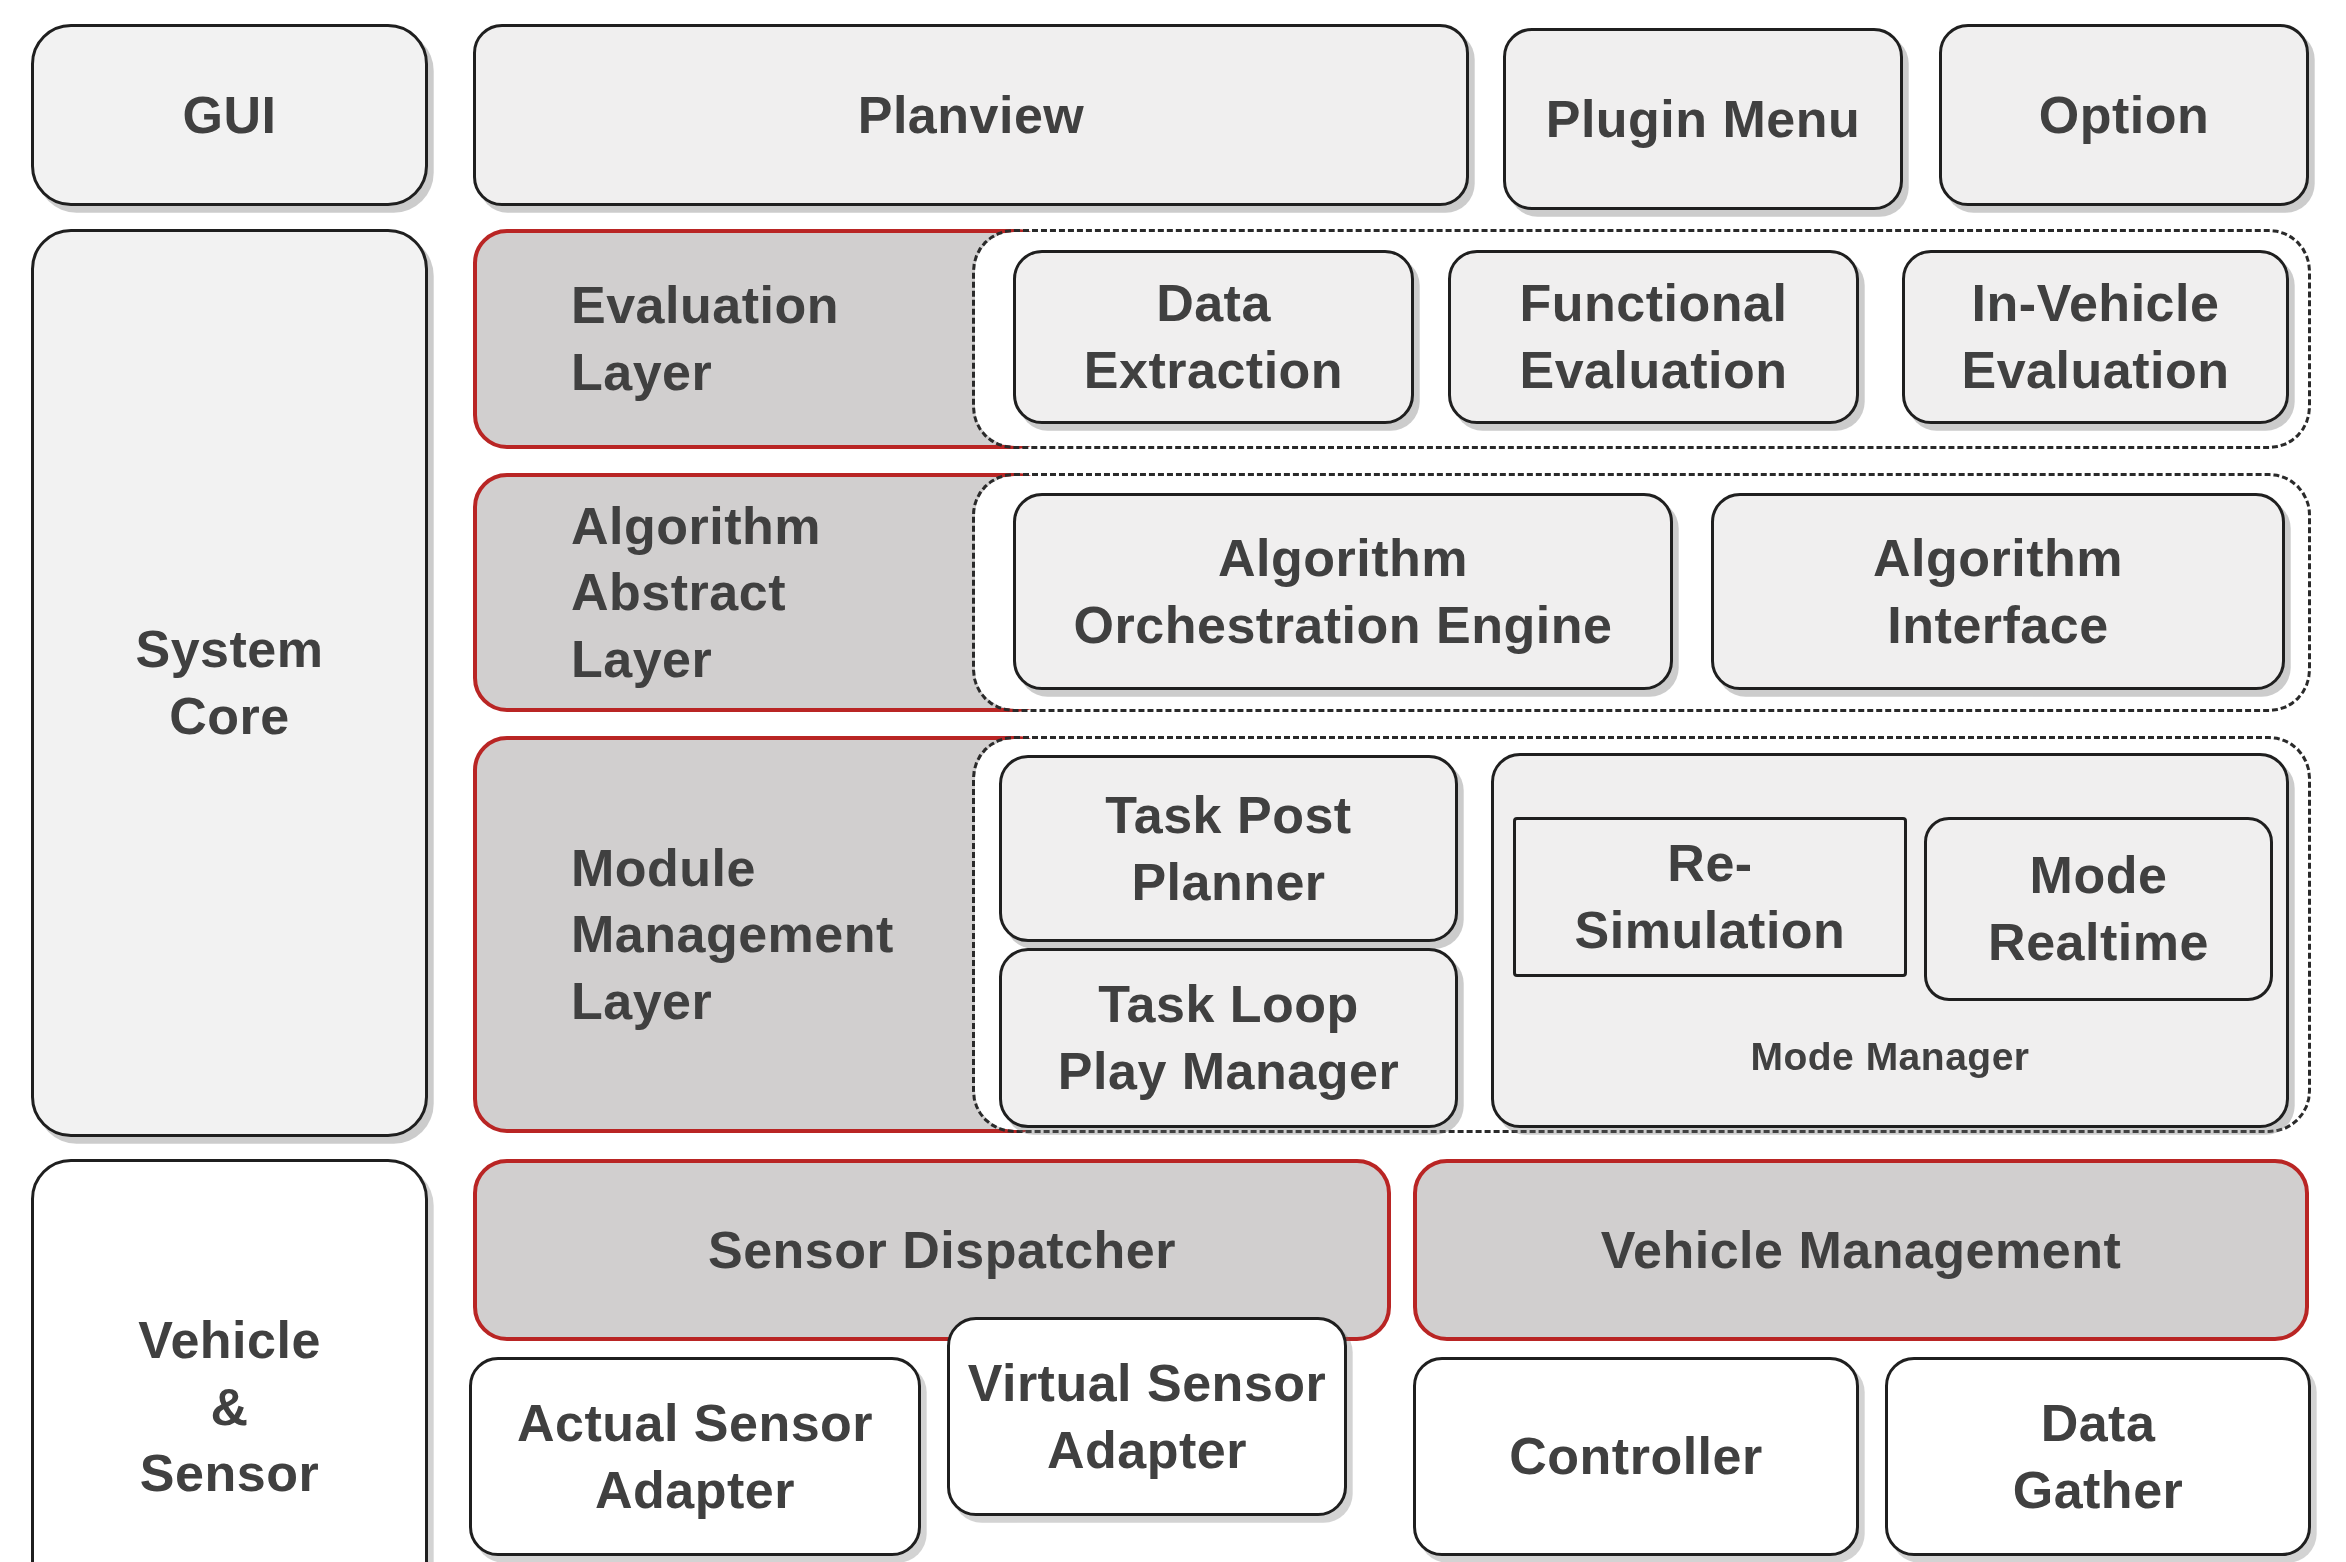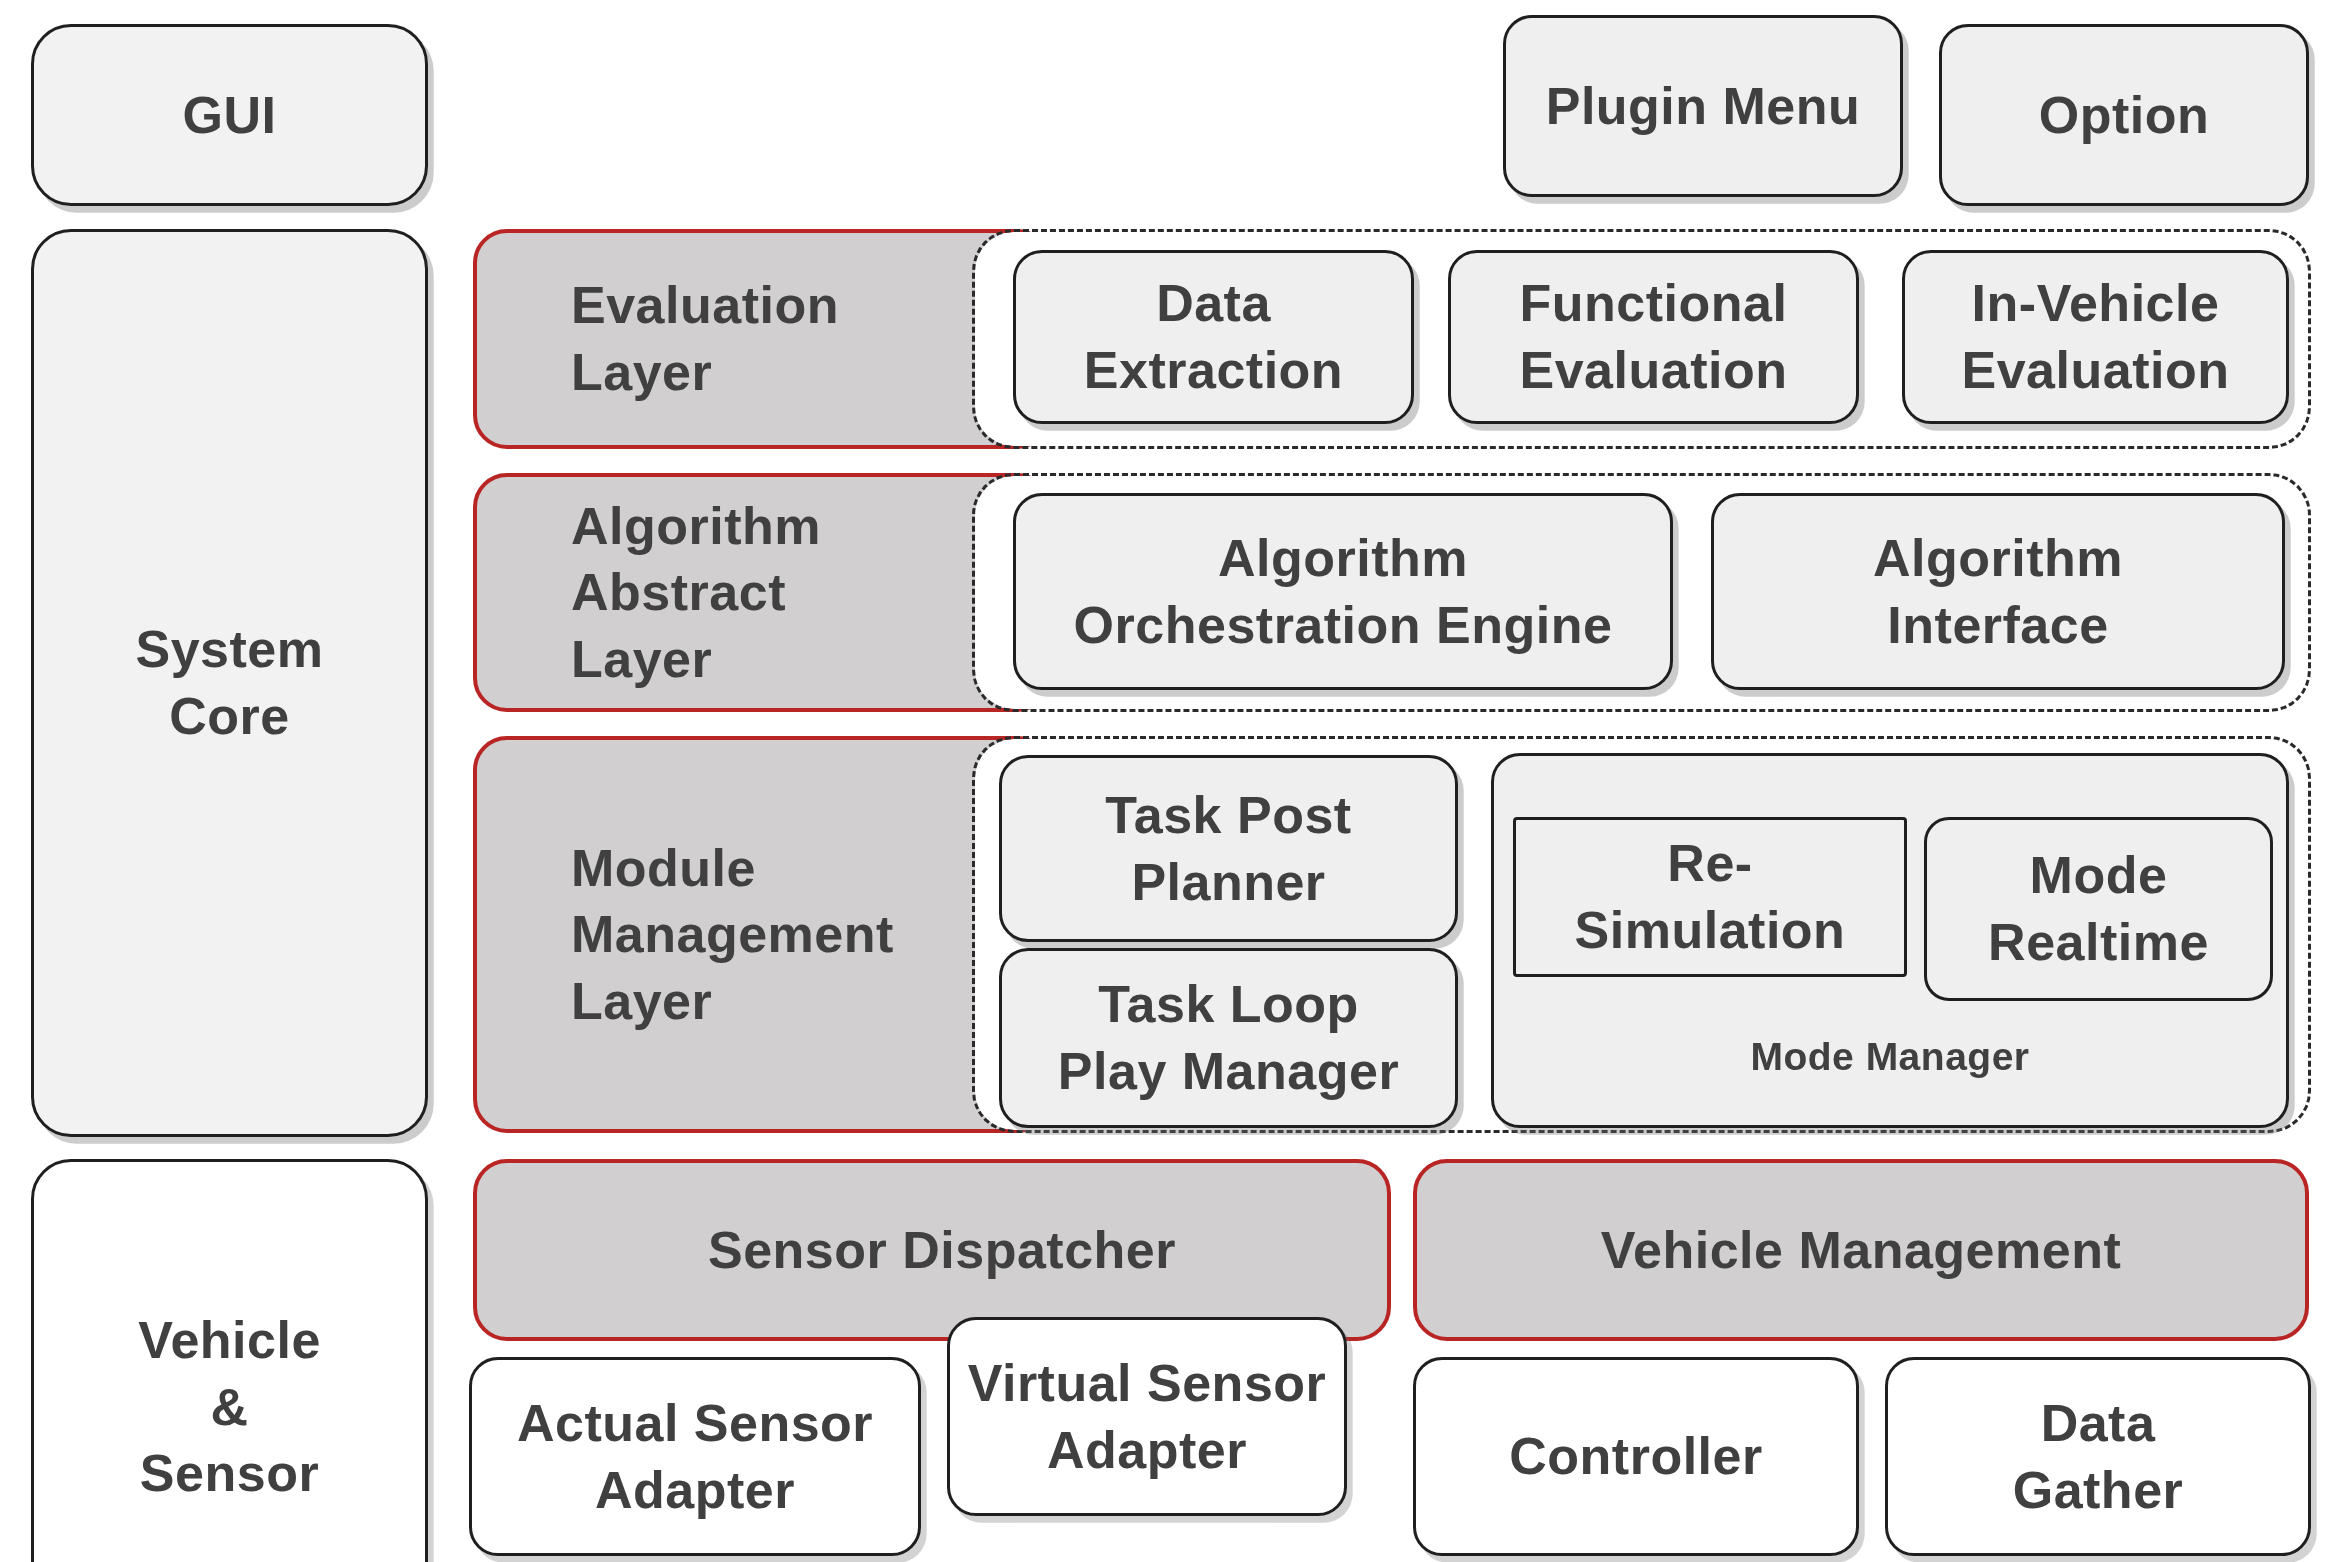--- a/index.html
+++ b/index.html
@@ -82,6 +82,7 @@
 &amp;
 Sensor</div>
 
+  <div class="box light" style="left:473px;top:24px;width:996px;height:182px;">Planview</div>
 
   <div class="box light" style="left:1503px;top:15px;width:400px;height:182px;">Plugin Menu</div>
 

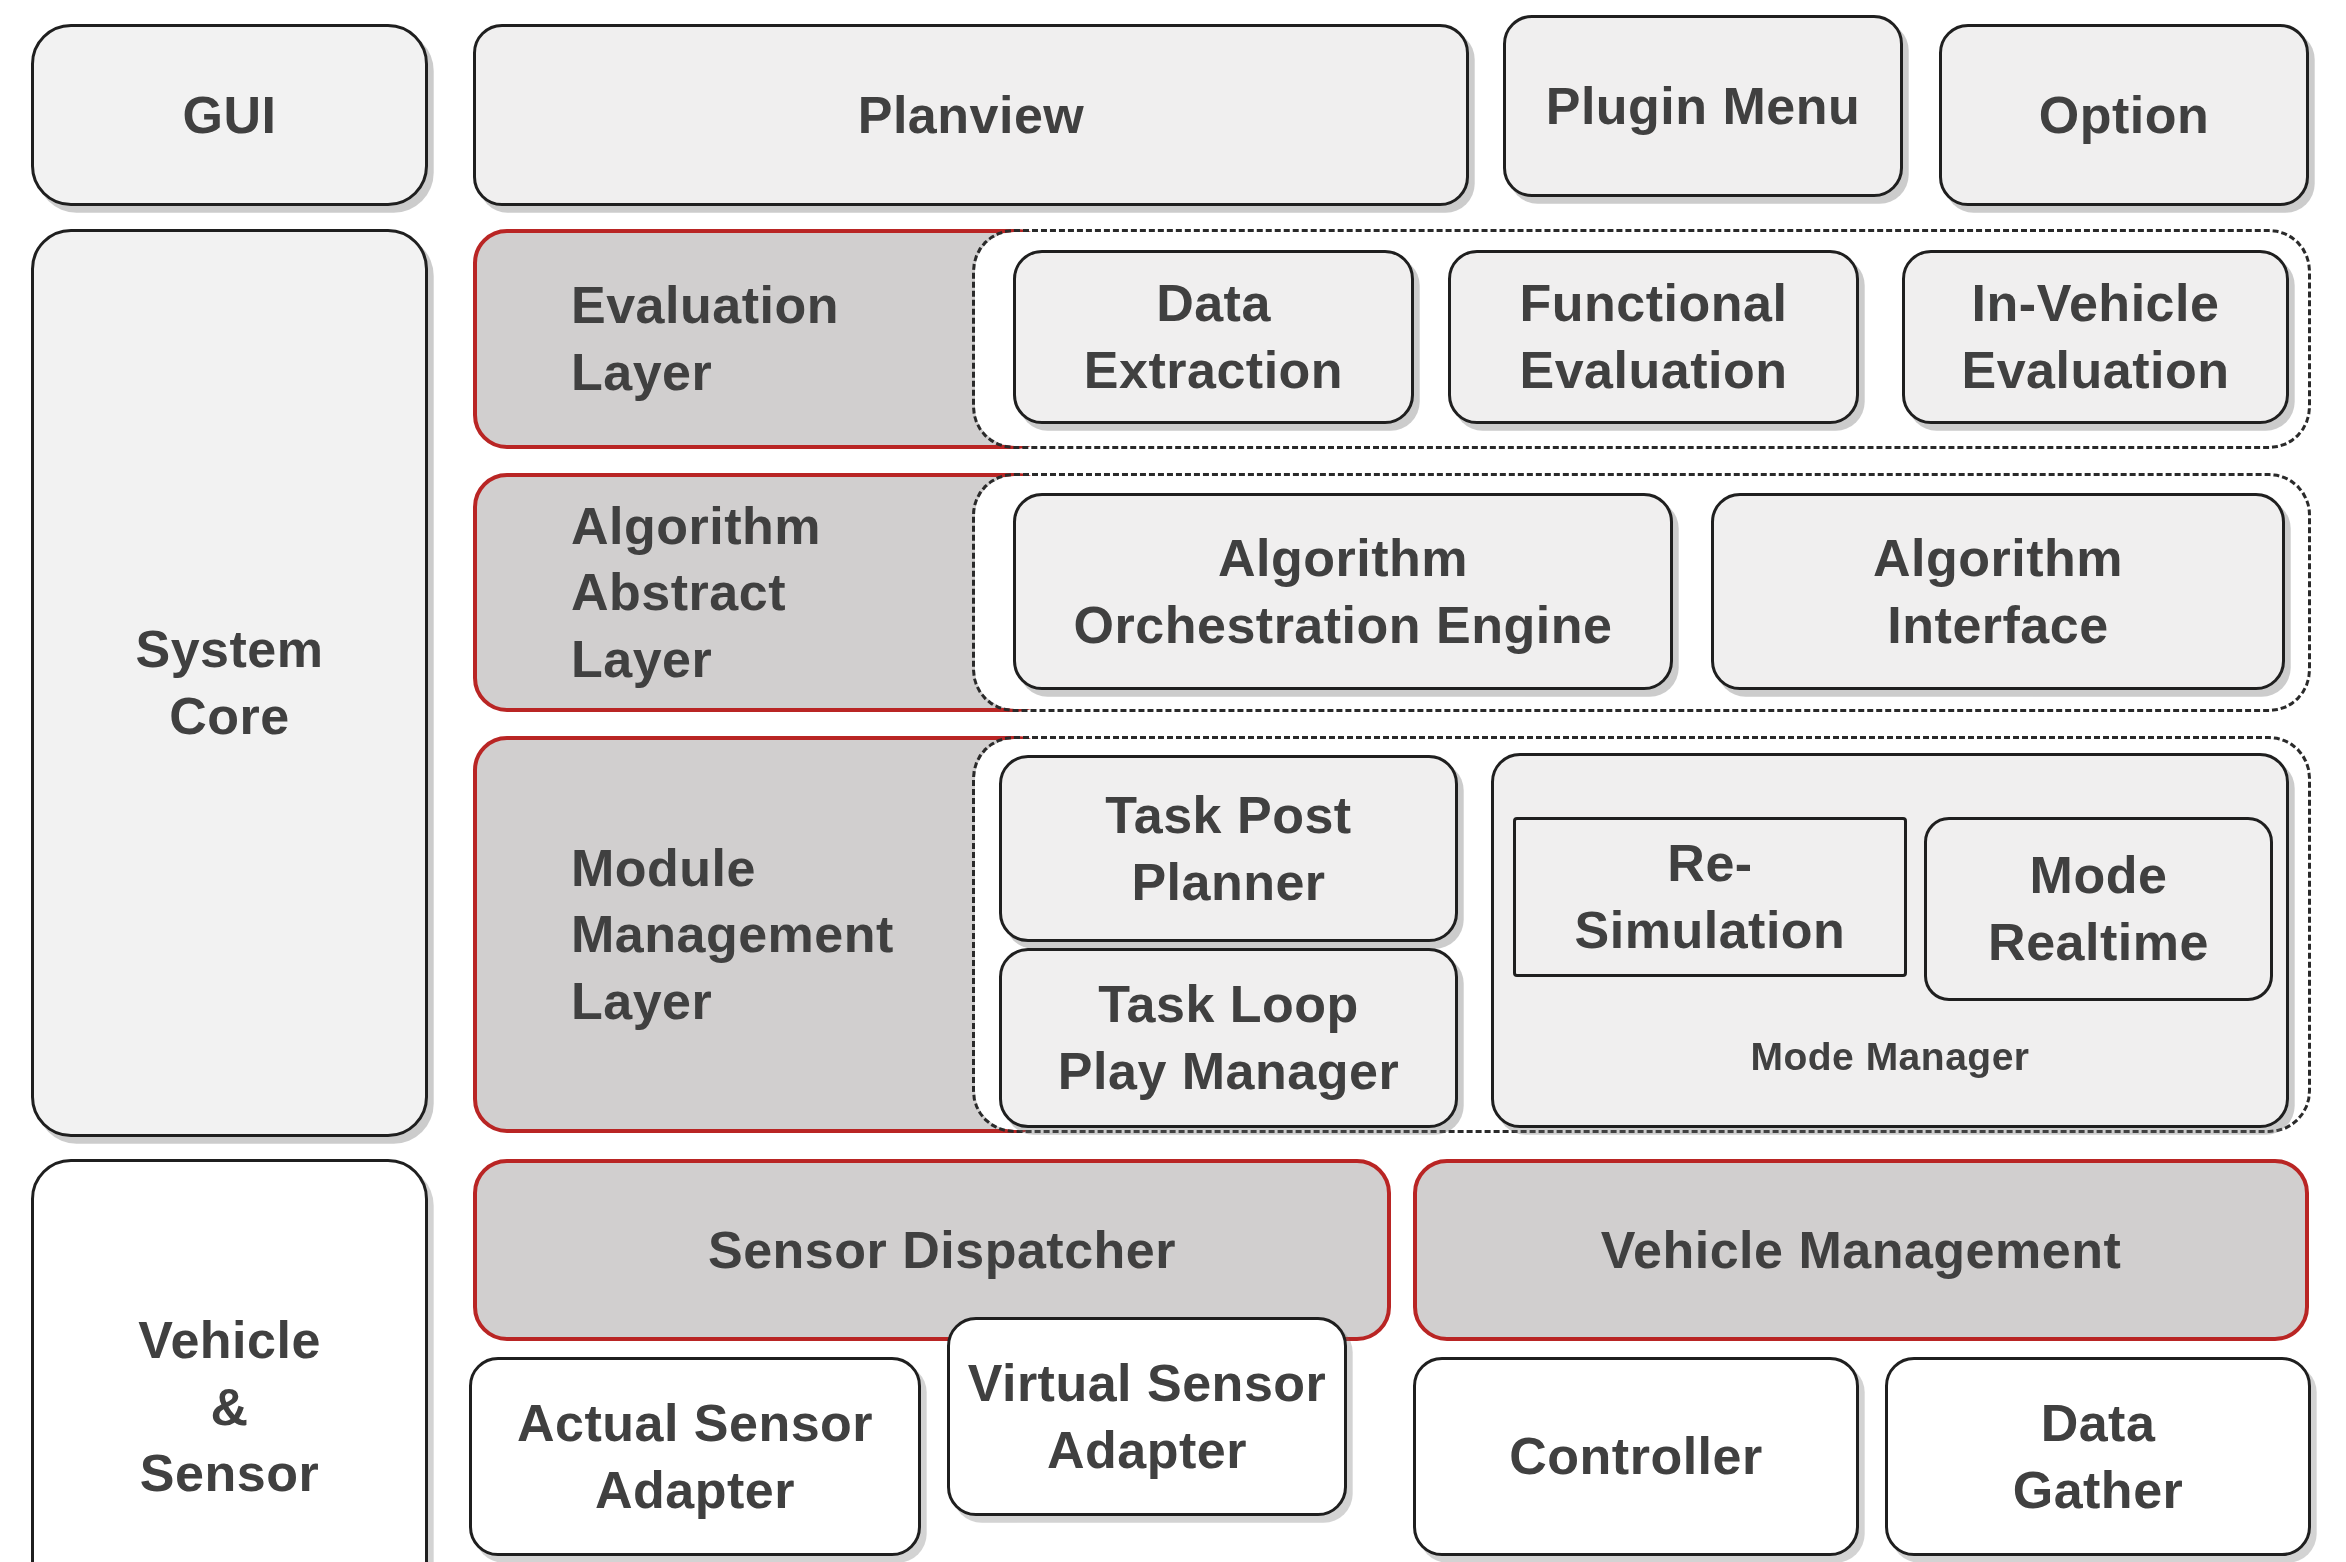--- a/index.html
+++ b/index.html
@@ -84,7 +84,7 @@
 
   <div class="box light" style="left:473px;top:24px;width:996px;height:182px;">Planview</div>
 
-  <div class="box light" style="left:1503px;top:15px;width:400px;height:182px;">Plugin Menu</div>
+  <div class="box light" style="left:1503px;top:28px;width:400px;height:182px;">Plugin Menu</div>
 
   <div class="box light" style="left:1939px;top:24px;width:370px;height:182px;">Option</div>
 

